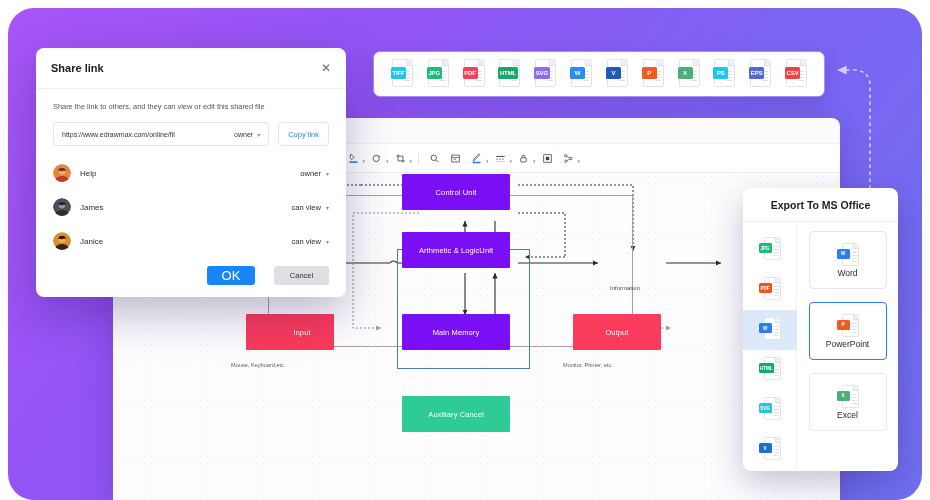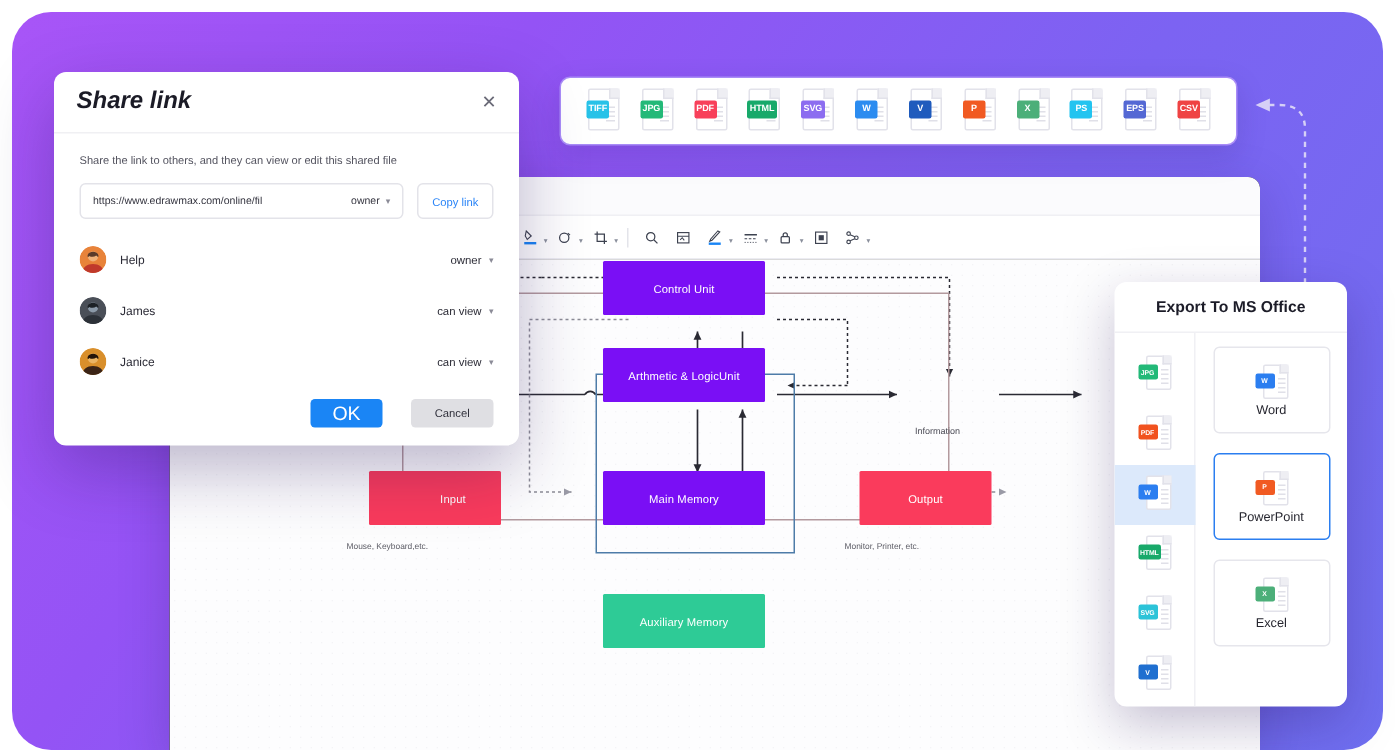--- a/index.html
+++ b/index.html
@@ -109,7 +109,7 @@
     padding: 0 15px;
     border-bottom: 1px solid #f0f0f3;
   }
-  .dlg-title { font-size: 16px; font-weight: bold; color: #1b1b26; font-style: italic; }
+  .dlg-title { font-size: 11px; font-weight: bold; color: #1b1b26; }
   .dlg-close { color: #6b6b78; font-size: 12px; line-height: 1; }
   .dlg-body { padding: 13px 17px 0 17px; }
   .dlg-sub { font-size: 7.4px; color: #53535f; margin-bottom: 11px; }

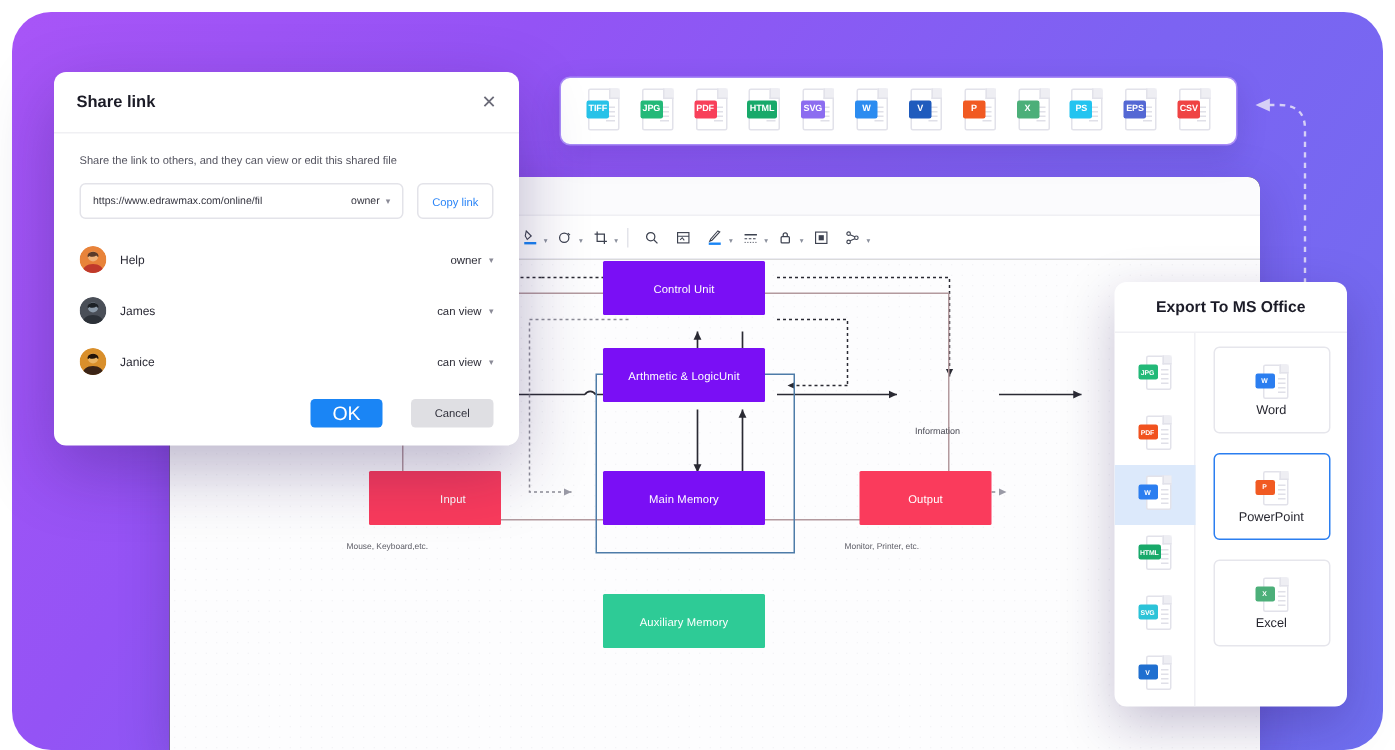--- a/index.html
+++ b/index.html
@@ -25,7 +25,7 @@
     position: absolute;
     left: 113px; top: 118px;
     width: 727px; height: 382px;
-    background: #000000;
+    background: #1d4ed8;
     border-radius: 8px 8px 0 0;
     box-shadow: 0 10px 34px rgba(40,20,90,.22);
     overflow: hidden;

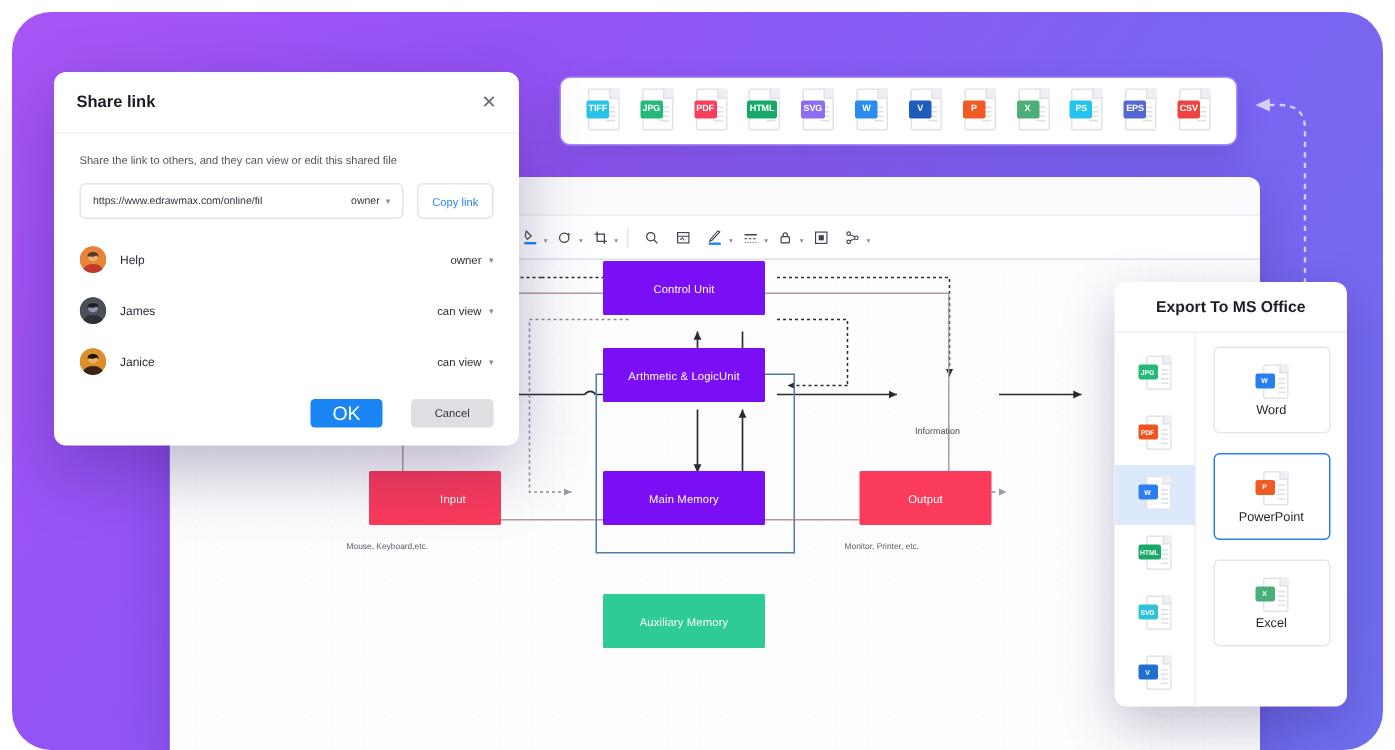--- a/index.html
+++ b/index.html
@@ -450,7 +450,7 @@
       <div class="node violet" style="left:289px; top:141px; width:108px; height:36px;">Main Memory</div>
       <div class="node red" style="left:133px; top:141px; width:88px; height:36px;padding-left:24px;">Input</div>
       <div class="node red" style="left:460px; top:141px; width:88px; height:36px;">Output</div>
-      <div class="node green" style="left:289px; top:223px; width:108px; height:36px;">Auxiliary Memory</div>
+      <div class="node green" style="left:289px; top:223px; width:108px; height:36px;">Auxiliary Cancel</div>
 
       <div class="cap" style="left:101px; top:112px;">Data</div>
       <div class="cap" style="left:497px; top:112px;">Information</div>

